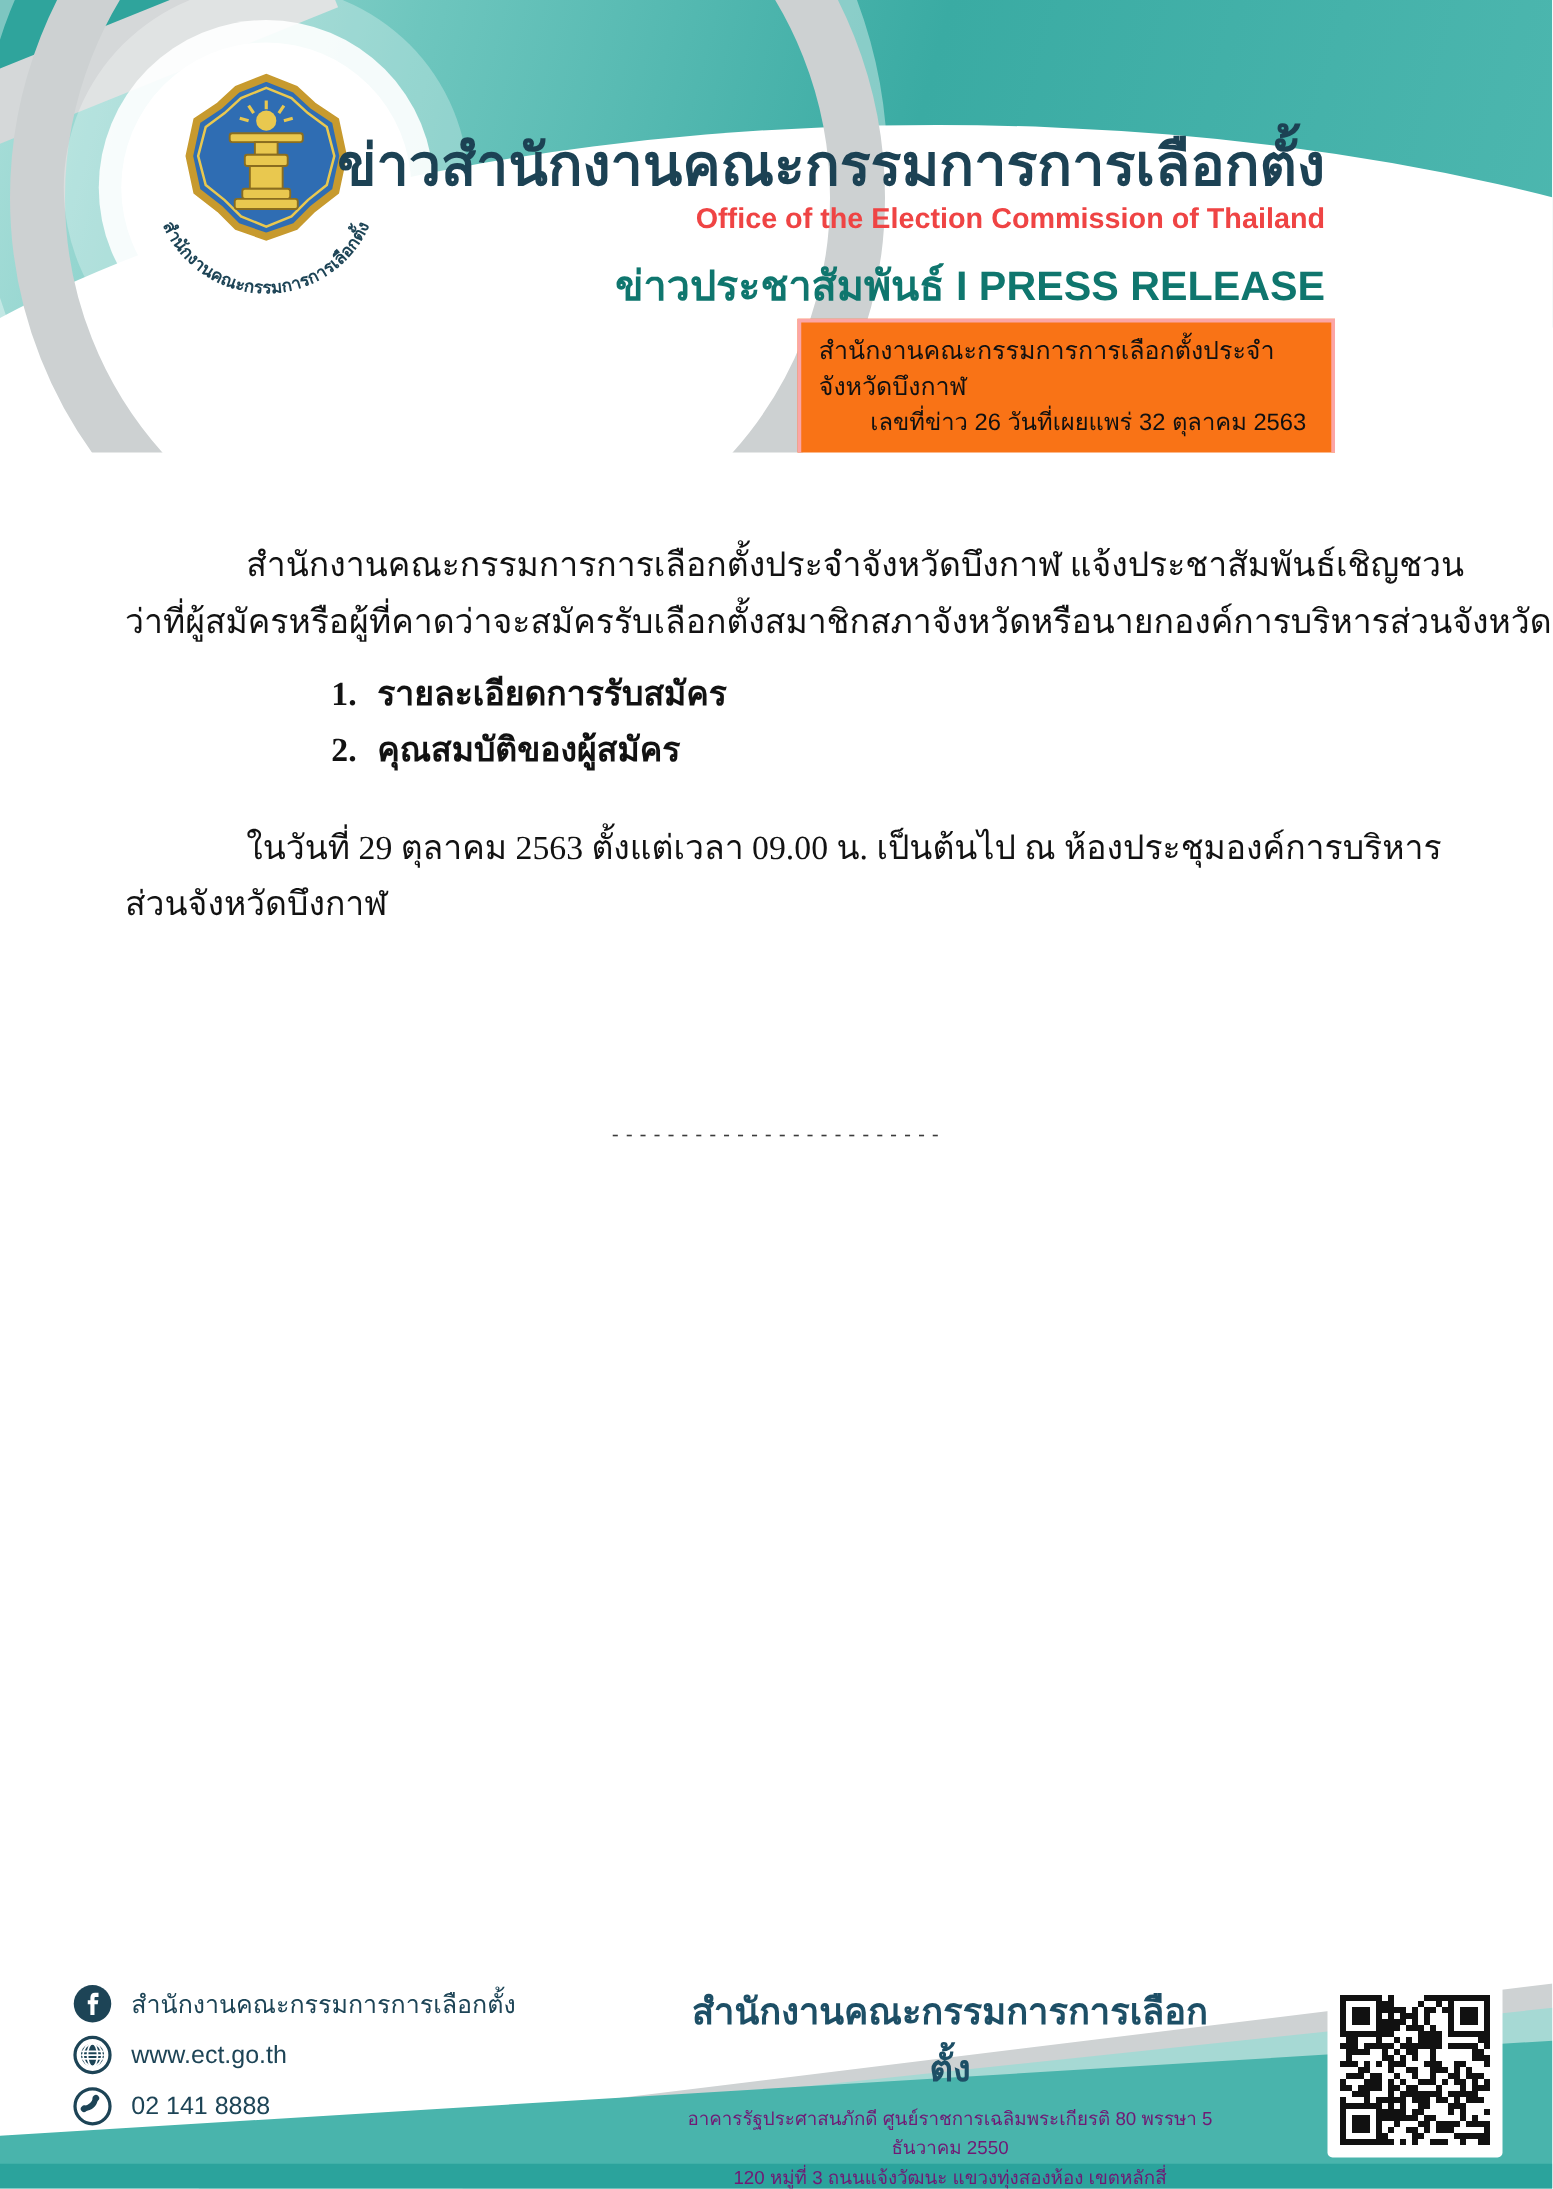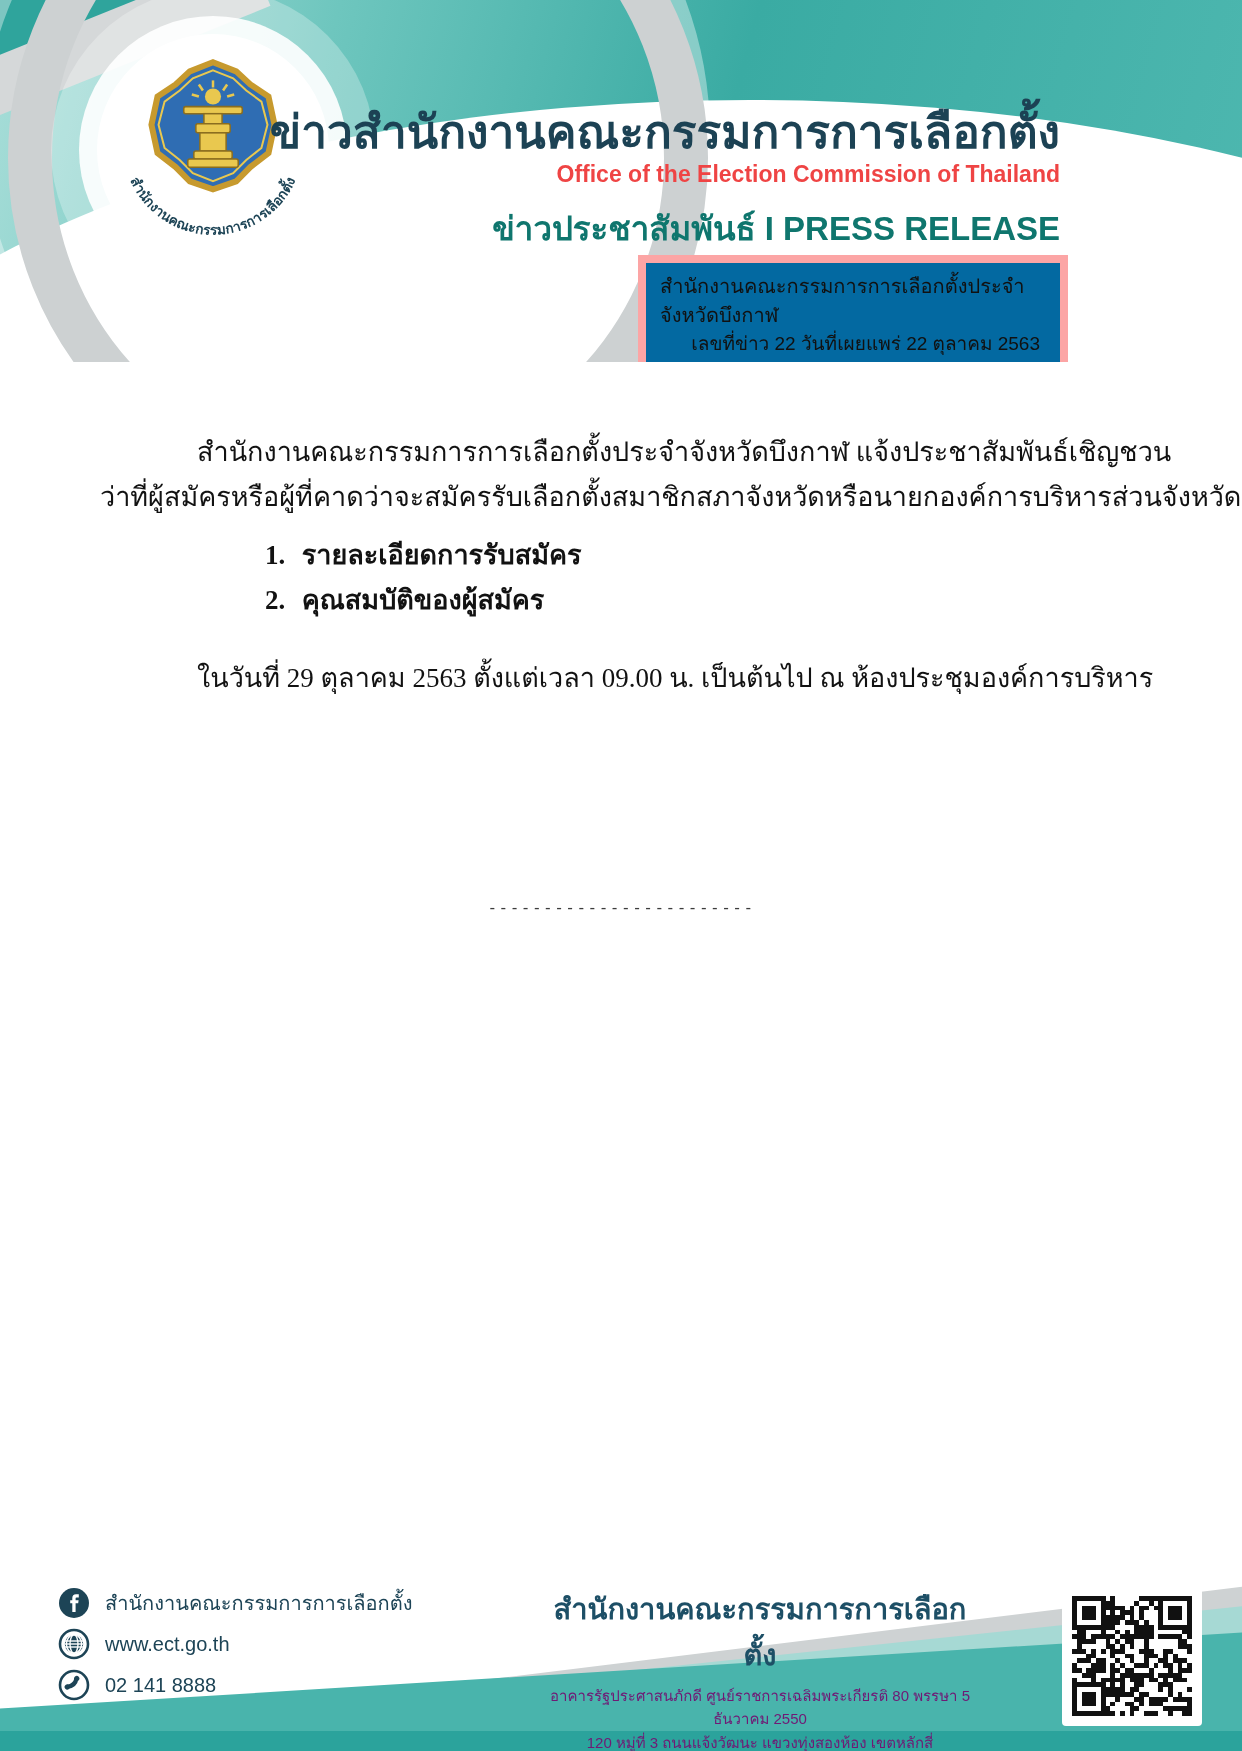--- a/index.html
+++ b/index.html
@@ -39,7 +39,7 @@
   .hdr-press { font-size:33px; font-weight:bold; color:#0f766e; margin-top:14px; }
 
   .info-box { position:absolute; top:255px; right:174px; width:430px; min-height:76px; z-index:9;
-    background:#0369a1; border:8px solid #fca5a5; padding:9px 14px 10px 14px; }
+    background:#f97316; border:3px solid #fca5a5; padding:9px 14px 10px 14px; }
   .info-box .line1 { font-size:20px; color:#111; text-align:left; line-height:1.45; }
   .info-box .line2 { font-size:19px; color:#111; text-align:right; padding-right:6px; line-height:1.5; }
 

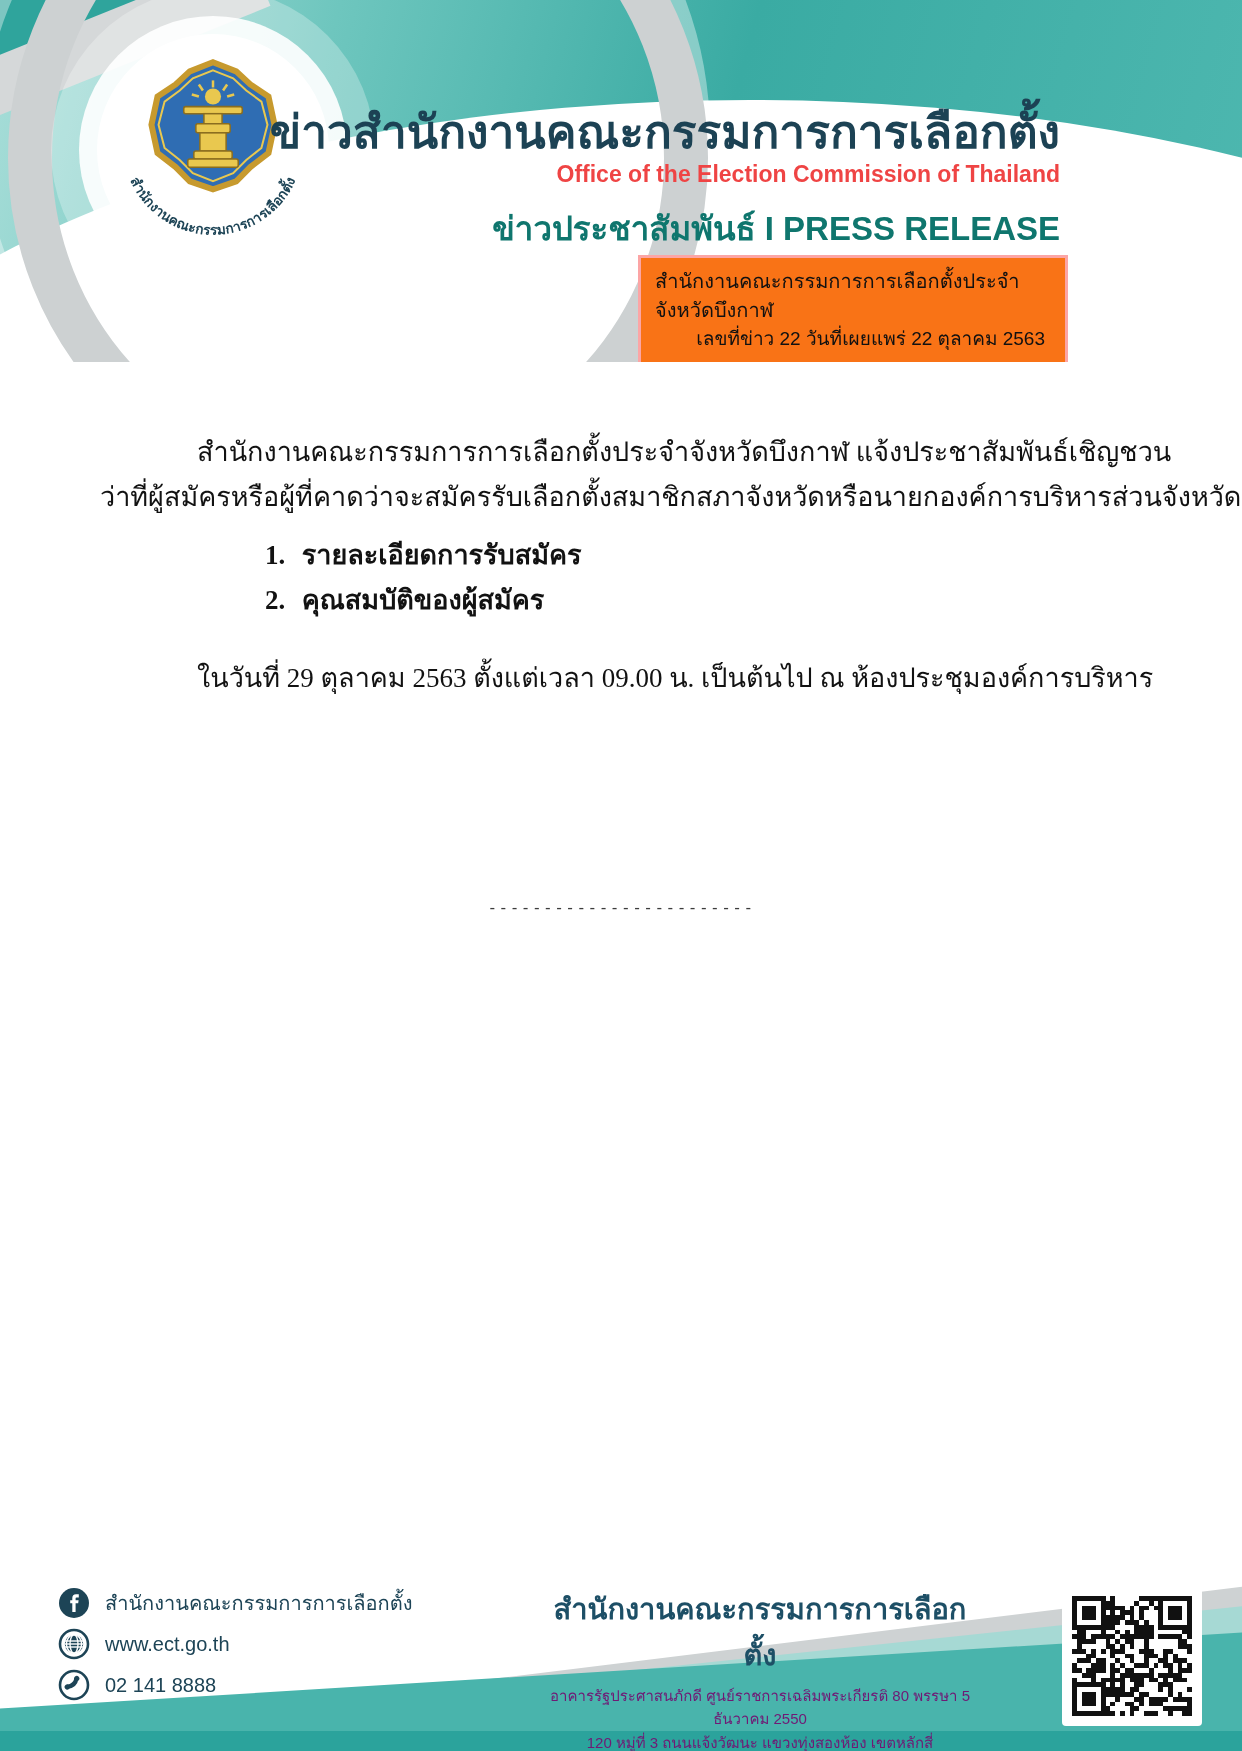--- a/index.html
+++ b/index.html
@@ -133,7 +133,7 @@
 
     <div class="info-box">
       <div class="line1">สำนักงานคณะกรรมการการเลือกตั้งประจำจังหวัดบึงกาฬ</div>
-      <div class="line2">เลขที่ข่าว  22  วันที่เผยแพร่  22 ตุลาคม 2563</div>
+      <div class="line2">เลขที่ข่าว  26  วันที่เผยแพร่  32 ตุลาคม 2563</div>
     </div>
   </div>
 

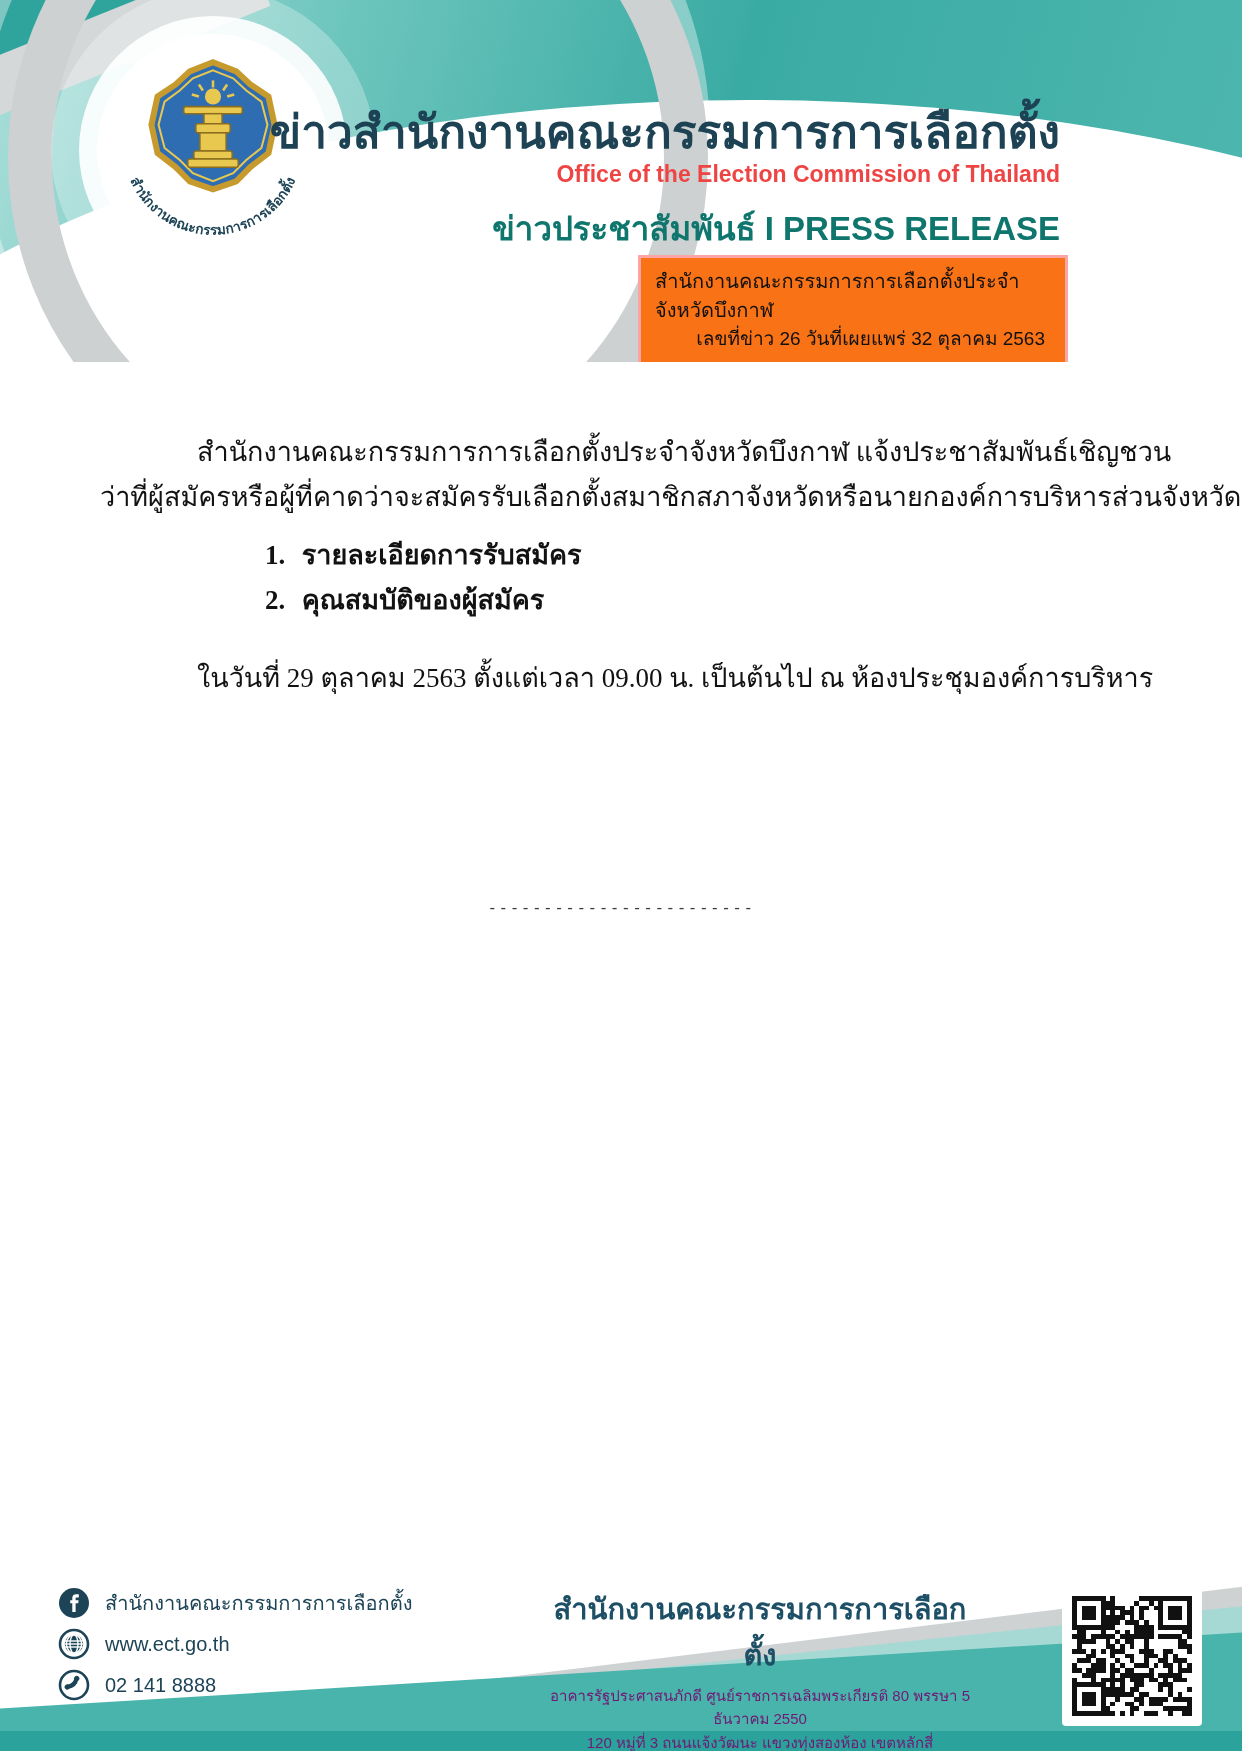--- a/index.html
+++ b/index.html
@@ -156,6 +156,7 @@
 
     <div class="para2">
       <div class="p-line indent">ในวันที่ 29 ตุลาคม 2563 ตั้งแต่เวลา 09.00 น. เป็นต้นไป ณ ห้องประชุมองค์การบริหาร</div>
+      <div class="p-line">ส่วนจังหวัดบึงกาฬ</div>
     </div>
   </div>
 

